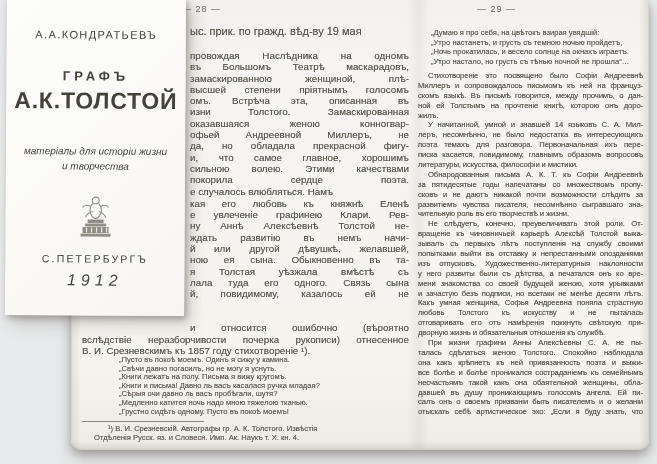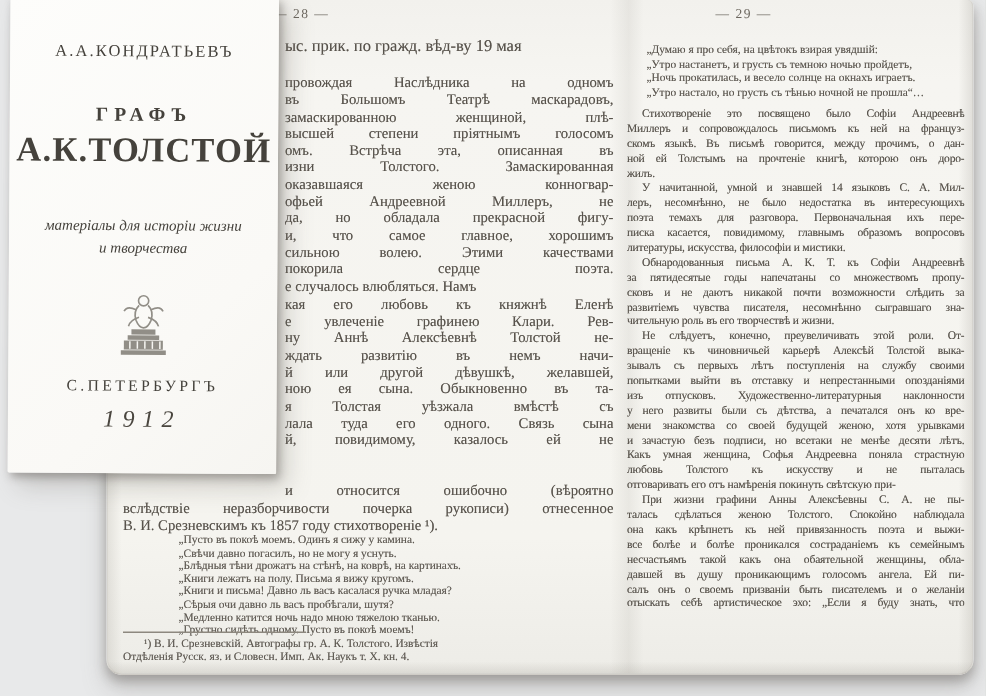--- a/index.html
+++ b/index.html
@@ -4,7 +4,7 @@
 <style>
   html,body{margin:0;padding:0;background:#e8e9ea;}
   .stage{position:relative;width:657px;height:464px;overflow:hidden;
-         font-family:Liberation Serif, serif;background:#e8e9ea;}
+         font-family:Liberation Sans, sans-serif;background:#e8e9ea;}
   
   .spread{position:absolute;left:71px;top:0;width:578px;height:449px;
           background:linear-gradient(to bottom,#f2f1ed,#f6f5f1 12%,#f5f4ef 80%,#edece7);

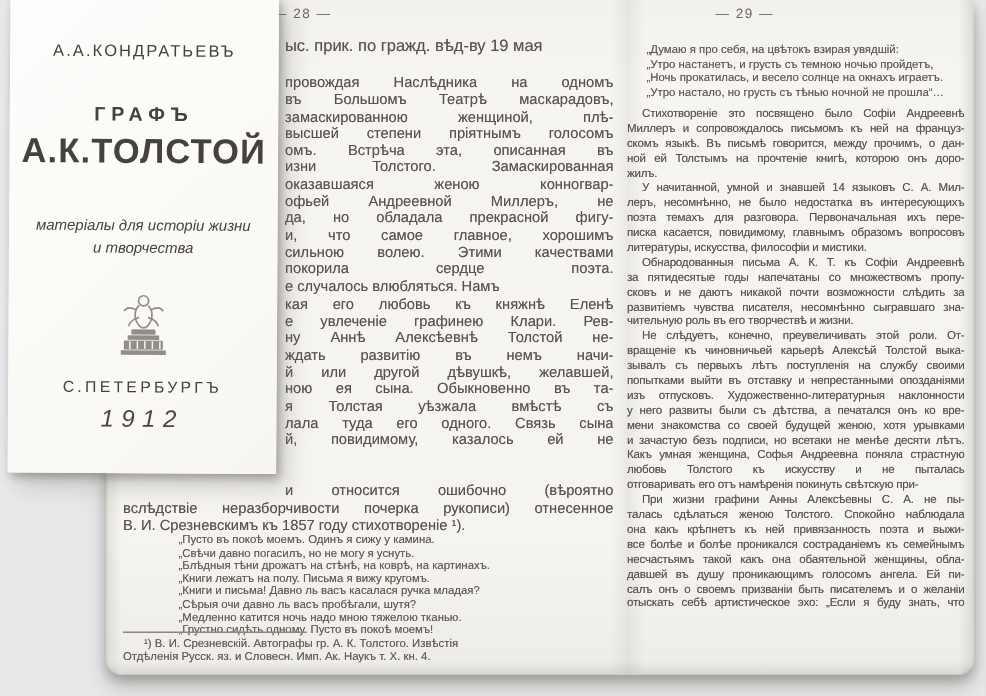--- a/index.html
+++ b/index.html
@@ -168,6 +168,7 @@
             <div class="line">Какъ умная женщина, Софья Андреевна поняла страстную</div>
             <div class="line">любовь Толстого къ искусству и не пыталась</div>
             <div class="line">отговаривать его отъ намѣренія покинуть свѣтскую при-</div>
+            <div class="line">дворную жизнь и обязательныя отношенія къ службѣ.</div>
           </div>
           <div class="para">
             <div class="line">При жизни графини Анны Алексѣевны С. А. не пы-</div>

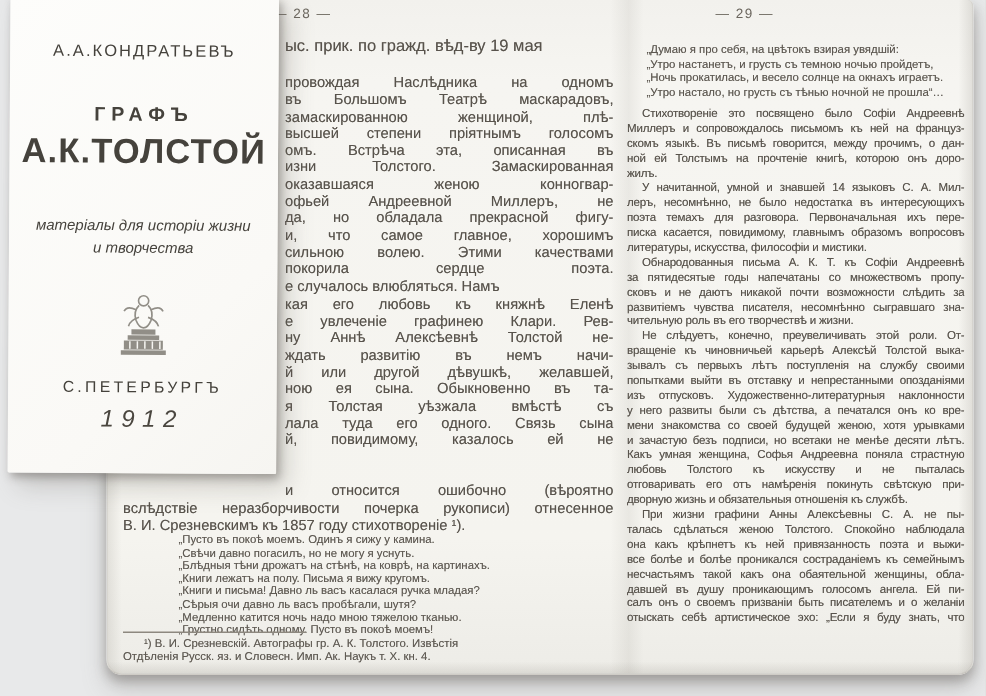--- a/index.html
+++ b/index.html
@@ -112,7 +112,6 @@
       <div class="p28-poem ink">
           <div class="line">„Пусто въ покоѣ моемъ. Одинъ я сижу у камина.</div>
           <div class="line">„Свѣчи давно погасилъ, но не могу я уснуть.</div>
-          <div class="line">„Блѣдныя тѣни дрожатъ на стѣнѣ, на коврѣ, на картинахъ.</div>
           <div class="line">„Книги лежатъ на полу. Письма я вижу кругомъ.</div>
           <div class="line">„Книги и письма! Давно ль васъ касалася ручка младая?</div>
           <div class="line">„Сѣрыя очи давно ль васъ пробѣгали, шутя?</div>

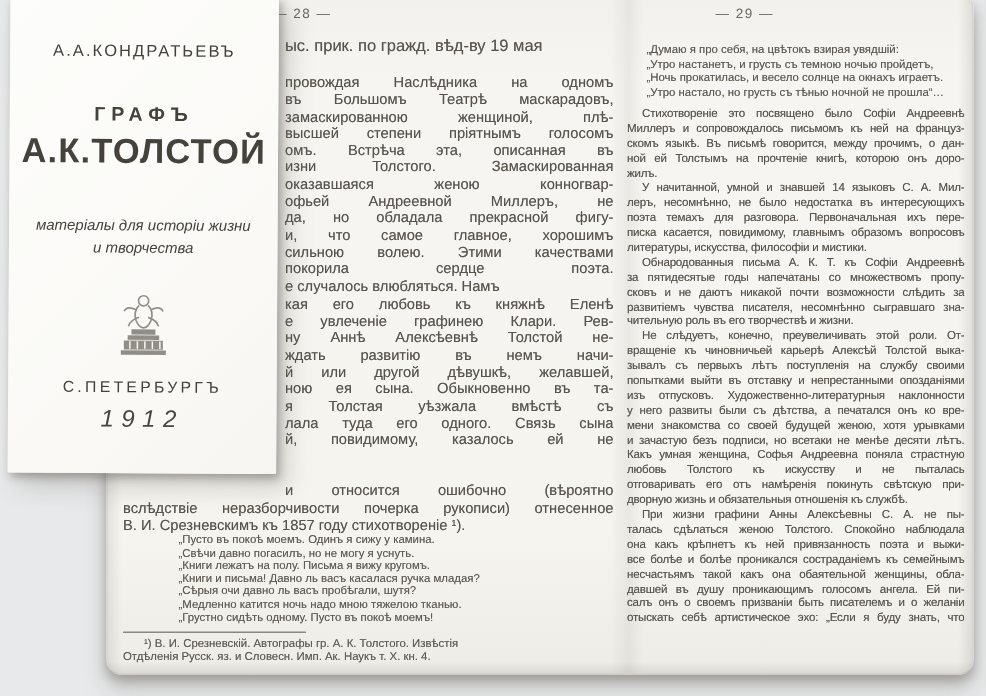--- a/index.html
+++ b/index.html
@@ -40,7 +40,7 @@
   .p28-poem{position:absolute;left:48px;top:356px;width:280px;font-size:7.6px;color:#5f5a53;}
   .p28-poem .line{height:8.6px;line-height:8.6px;}
   .p28-rule{position:absolute;left:11px;top:421px;width:122px;height:1px;background:#8d887f;}
-  .p28-fn{position:absolute;left:11px;top:424px;width:330px;font-size:7.6px;color:#5f5a53;}
+  .p28-fn{position:absolute;left:23px;top:424px;width:330px;font-size:7.6px;color:#5f5a53;}
   .p28-fn .line{height:9.4px;line-height:9.4px;}
   .p28-fn .line:first-child{text-indent:14px;}
   

